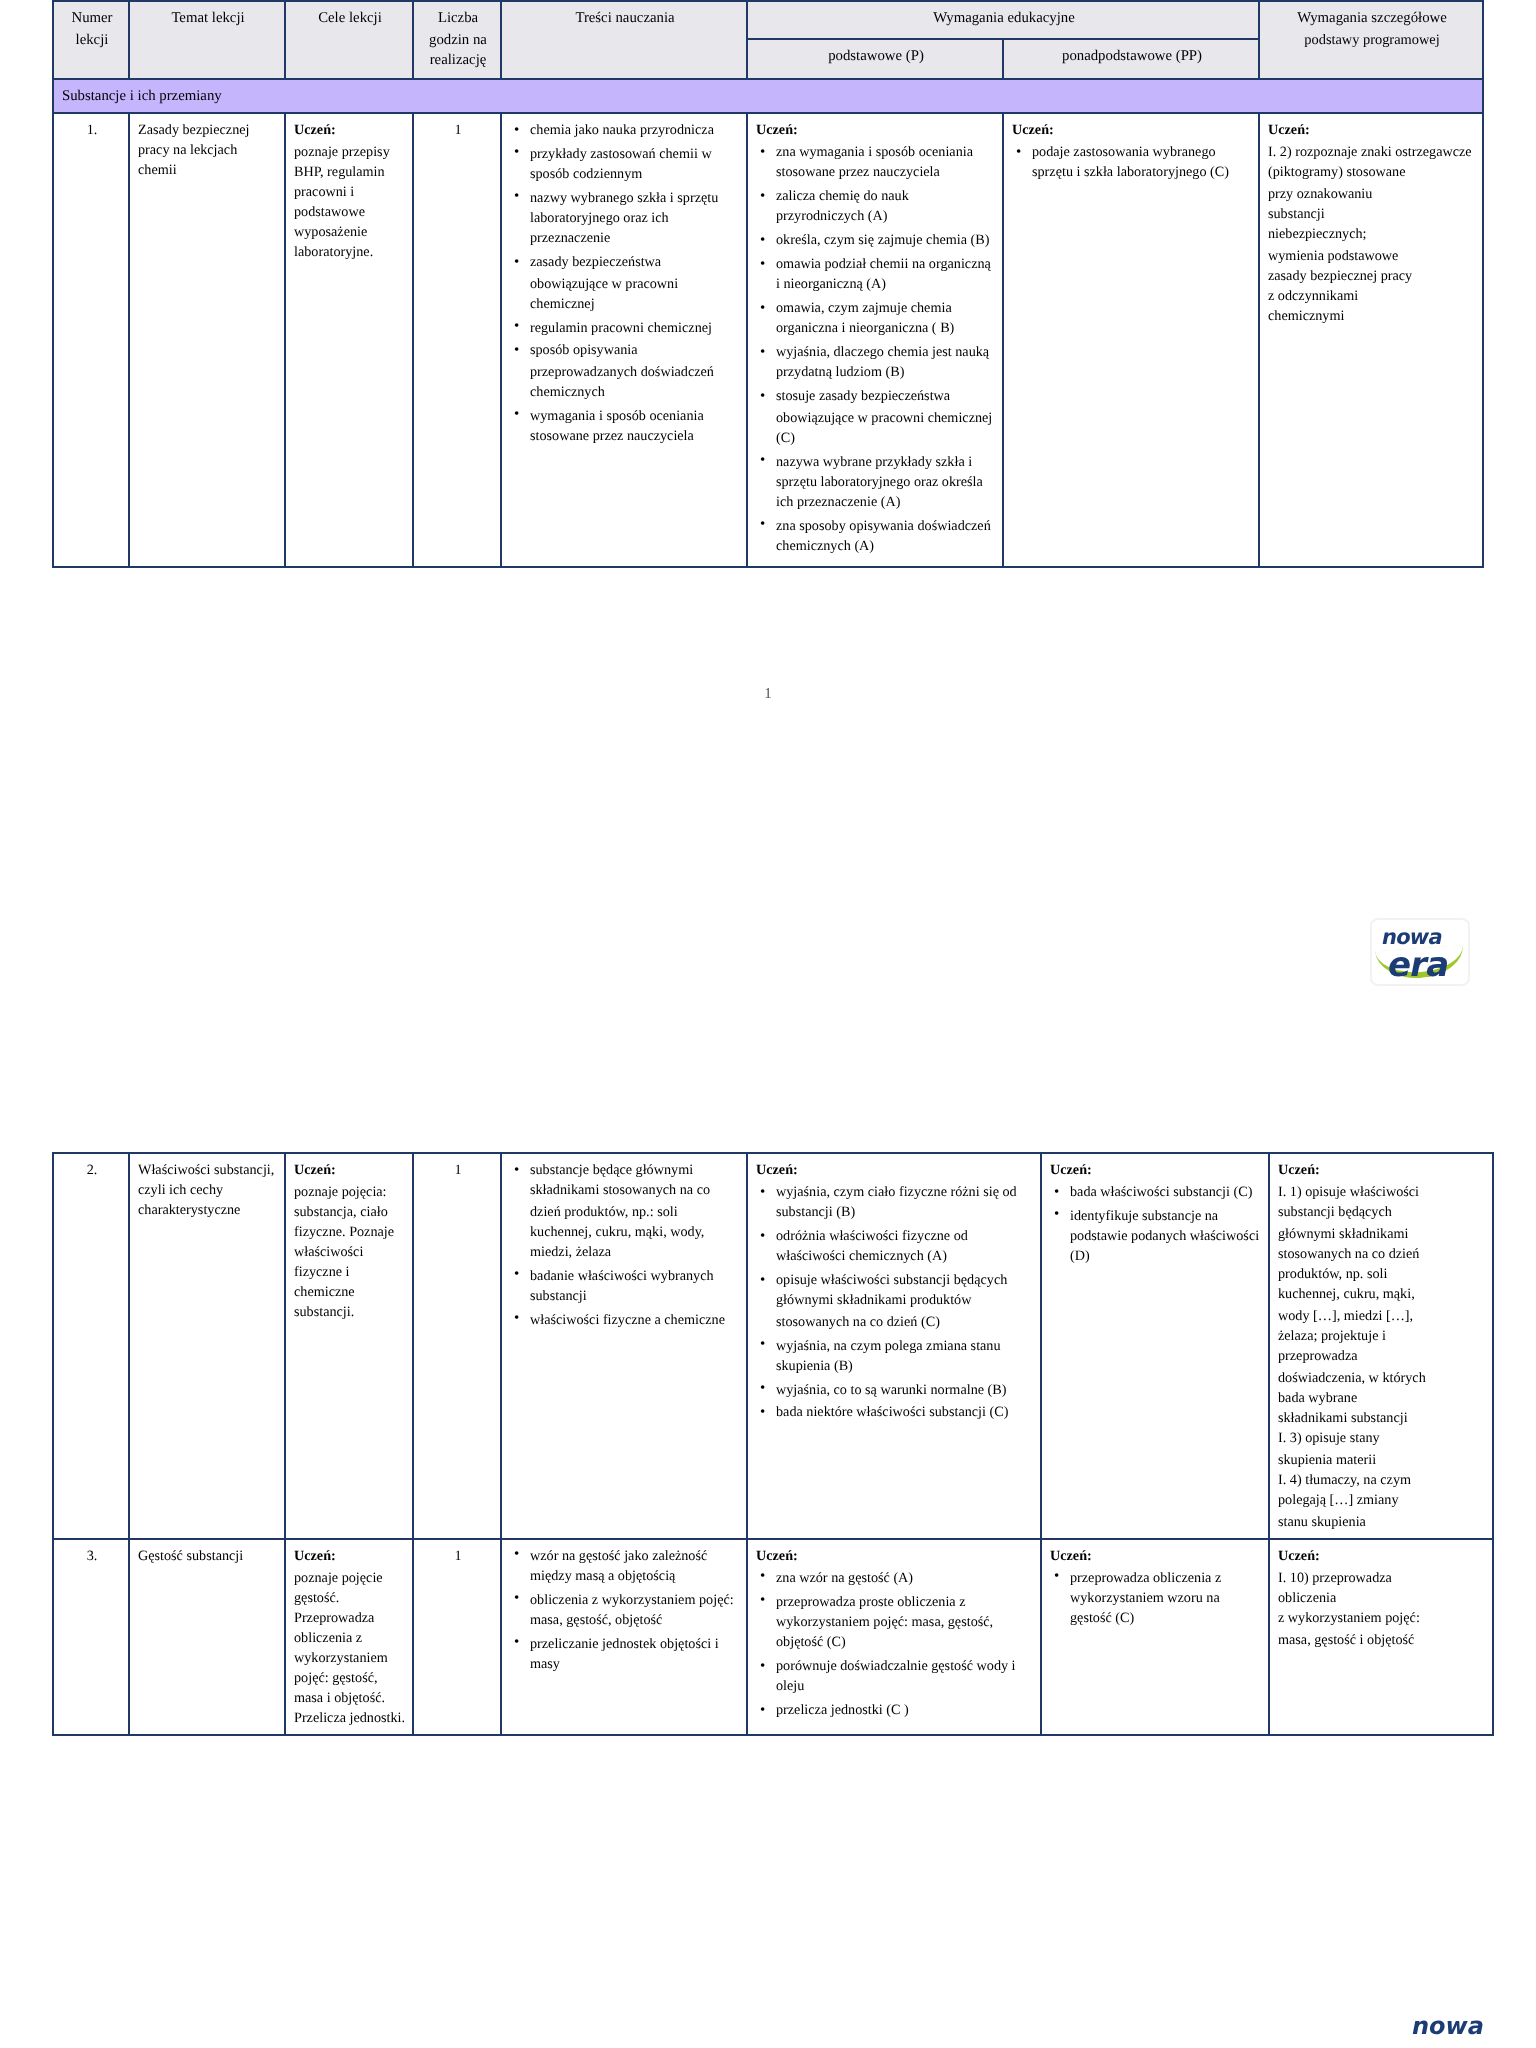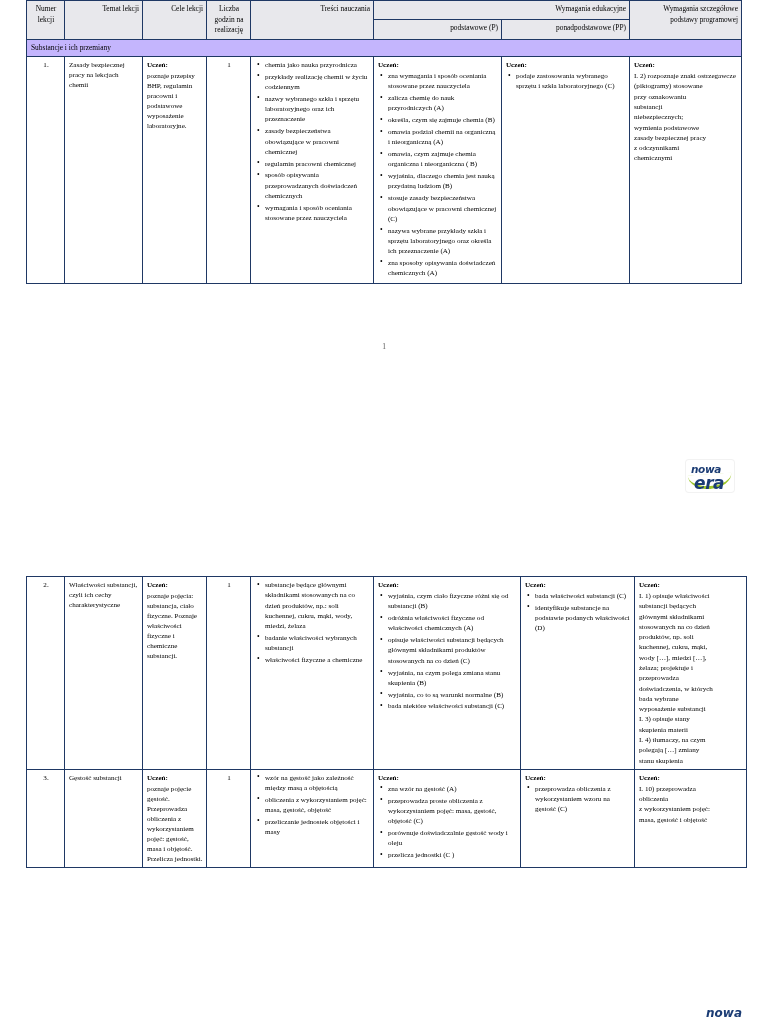--- a/index.html
+++ b/index.html
@@ -55,7 +55,7 @@
   }
   thead th {
     background: #e8e8ec;
-    text-align: right;
+    text-align: center;
     vertical-align: middle;
     font-weight: bold;
     font-size: 7.4px;

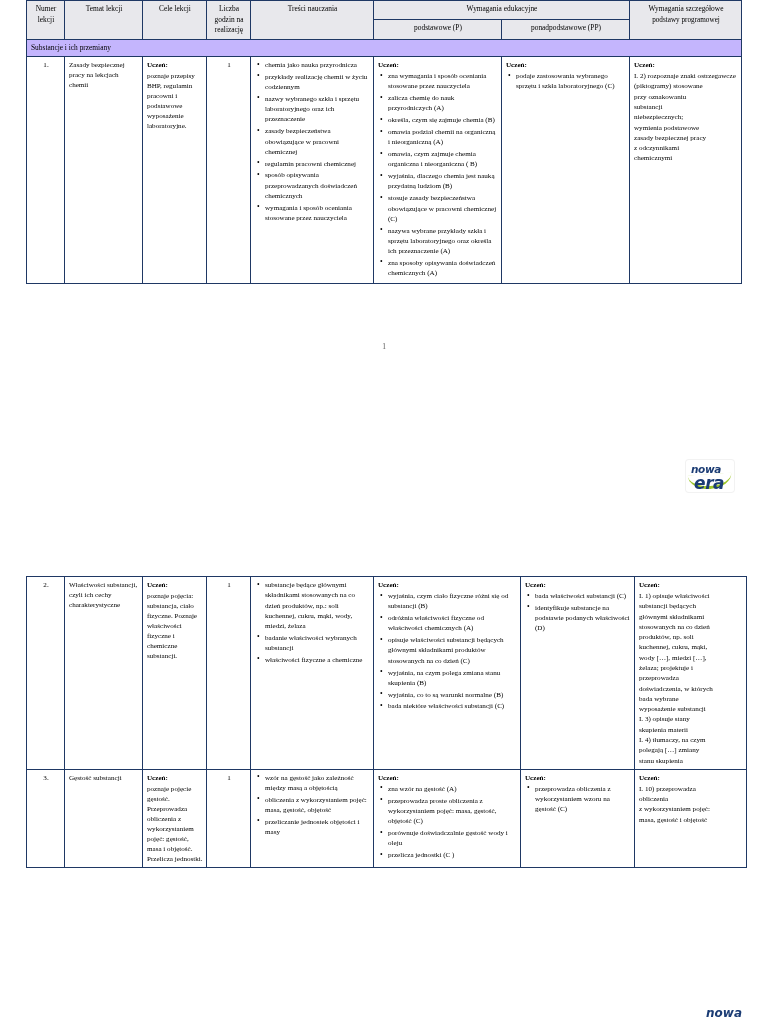--- a/index.html
+++ b/index.html
@@ -184,7 +184,7 @@
         <td class="c-tresc">
           <ul class="blist">
             <li>chemia jako nauka przyrodnicza</li>
-            <li>przykłady realizację chemii w życiu codziennym</li>
+            <li>przykłady zastosowań chemii w sposób codziennym</li>
             <li>nazwy wybranego szkła i sprzętu laboratoryjnego oraz ich przeznaczenie</li>
             <li>zasady bezpieczeństwa obowiązujące w pracowni chemicznej</li>
             <li>regulamin pracowni chemicznej</li>

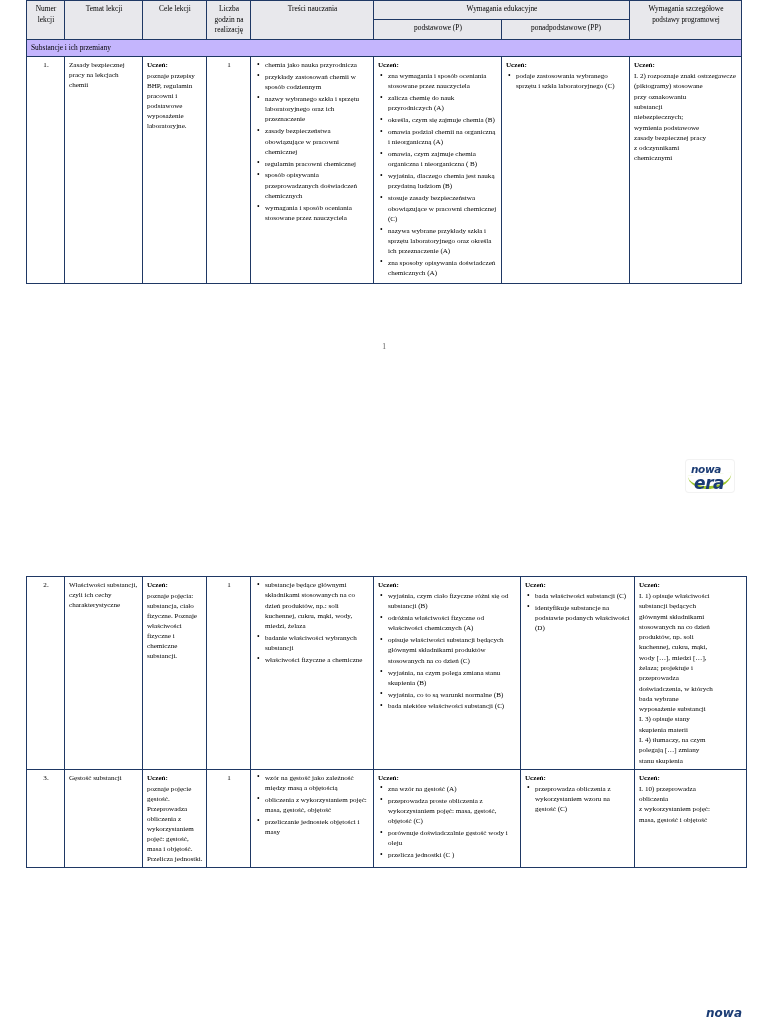--- a/index.html
+++ b/index.html
@@ -293,7 +293,7 @@
             <p>przeprowadza</p>
             <p>doświadczenia, w których</p>
             <p>bada wybrane</p>
-            <p>wyposażenie substancji</p>
+            <p>składnikami substancji</p>
             <p>I. 3) opisuje stany</p>
             <p>skupienia materii</p>
             <p>I. 4) tłumaczy, na czym</p>

